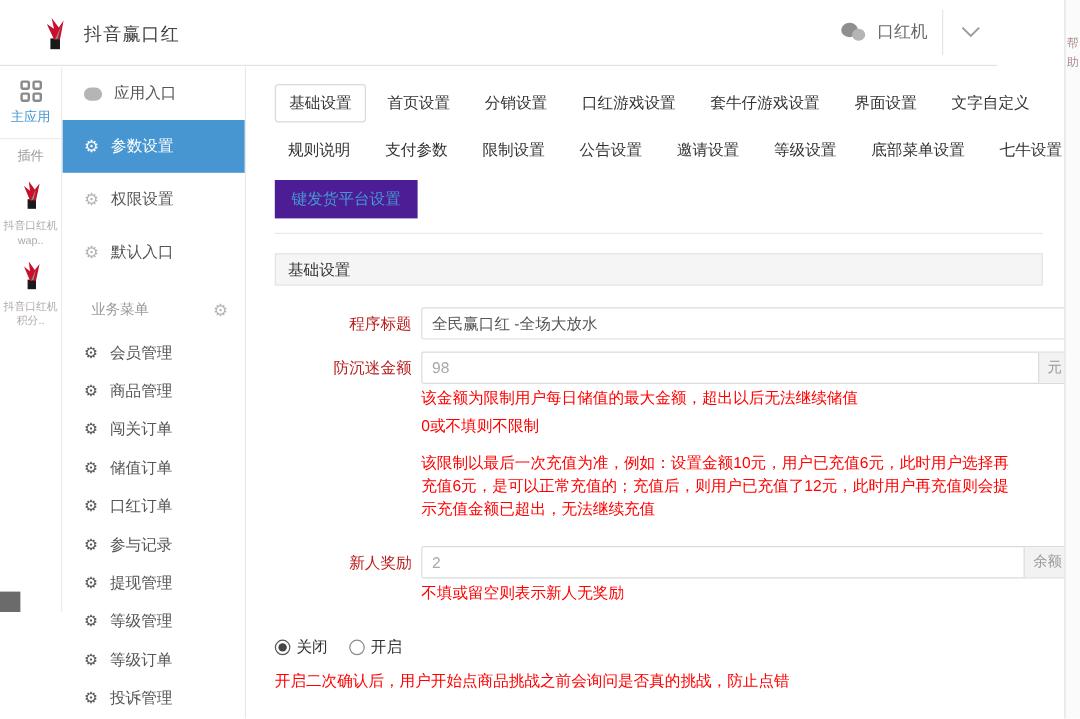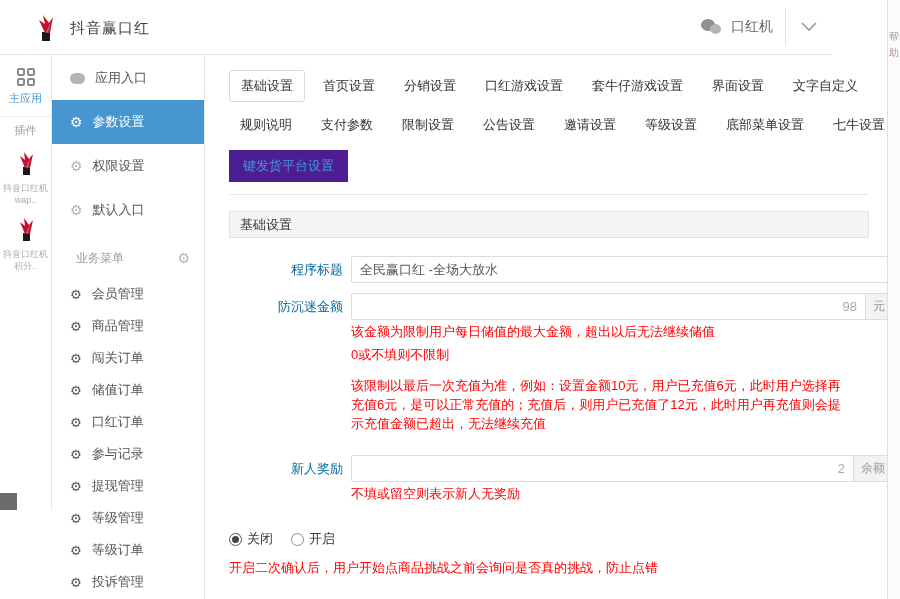--- a/index.html
+++ b/index.html
@@ -72,7 +72,7 @@
     padding-left:10px; font-size:13px; color:#333; }
   .form { padding-top:18px; }
   .frow { display:flex; margin-bottom:10px; }
-  .flabel { width:122px; text-align:right; padding:5px 8px 0 0; font-size:13px; color:#0369a1; flex:none; }
+  .flabel { width:122px; text-align:right; padding:5px 8px 0 0; font-size:13px; color:#b91c1c; flex:none; }
   .fctrl { flex:1; }
   .input-group { display:flex; width:542px; border:1px solid #dcdcdc; border-radius:2px; height:27px;
     background:#fff; }

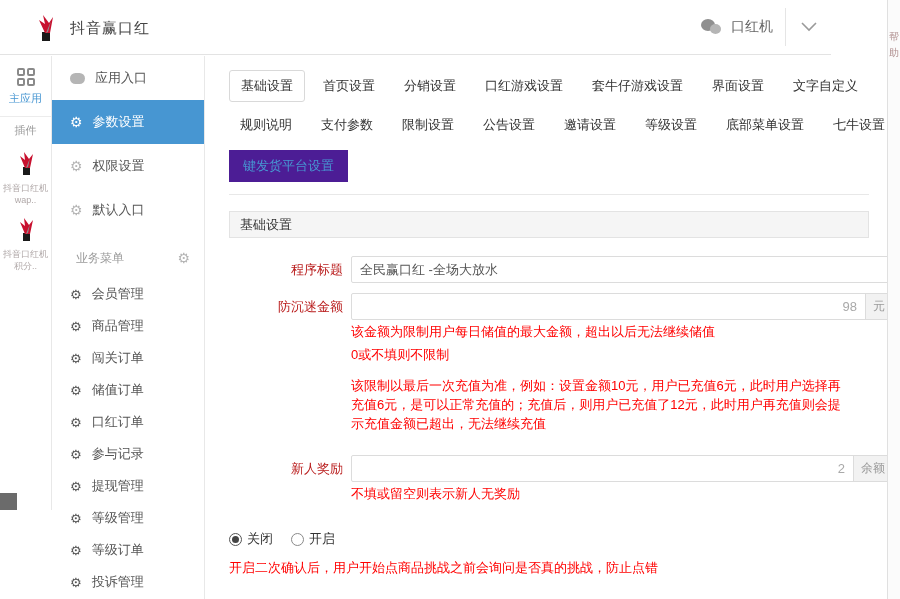--- a/index.html
+++ b/index.html
@@ -78,7 +78,7 @@
     background:#fff; }
   .input-group input { flex:1; border:none; outline:none; padding:0 8px; font-size:13px; color:#555;
     background:transparent; font-family:"Liberation Sans","DejaVu Sans",sans-serif; }
-  .input-group input.muted { color:#a9a9a9;text-align:right; }
+  .input-group input.muted { color:#a9a9a9; }
   .addon { flex:none; display:flex; align-items:center; padding:0 7px; font-size:12px; color:#9a9a9a;
     background:#f2f2f2; border-left:1px solid #dcdcdc; }
   .hint { font-size:13px; color:#ff0000; margin:2px 0 12px 0; line-height:19px; width:500px; }

